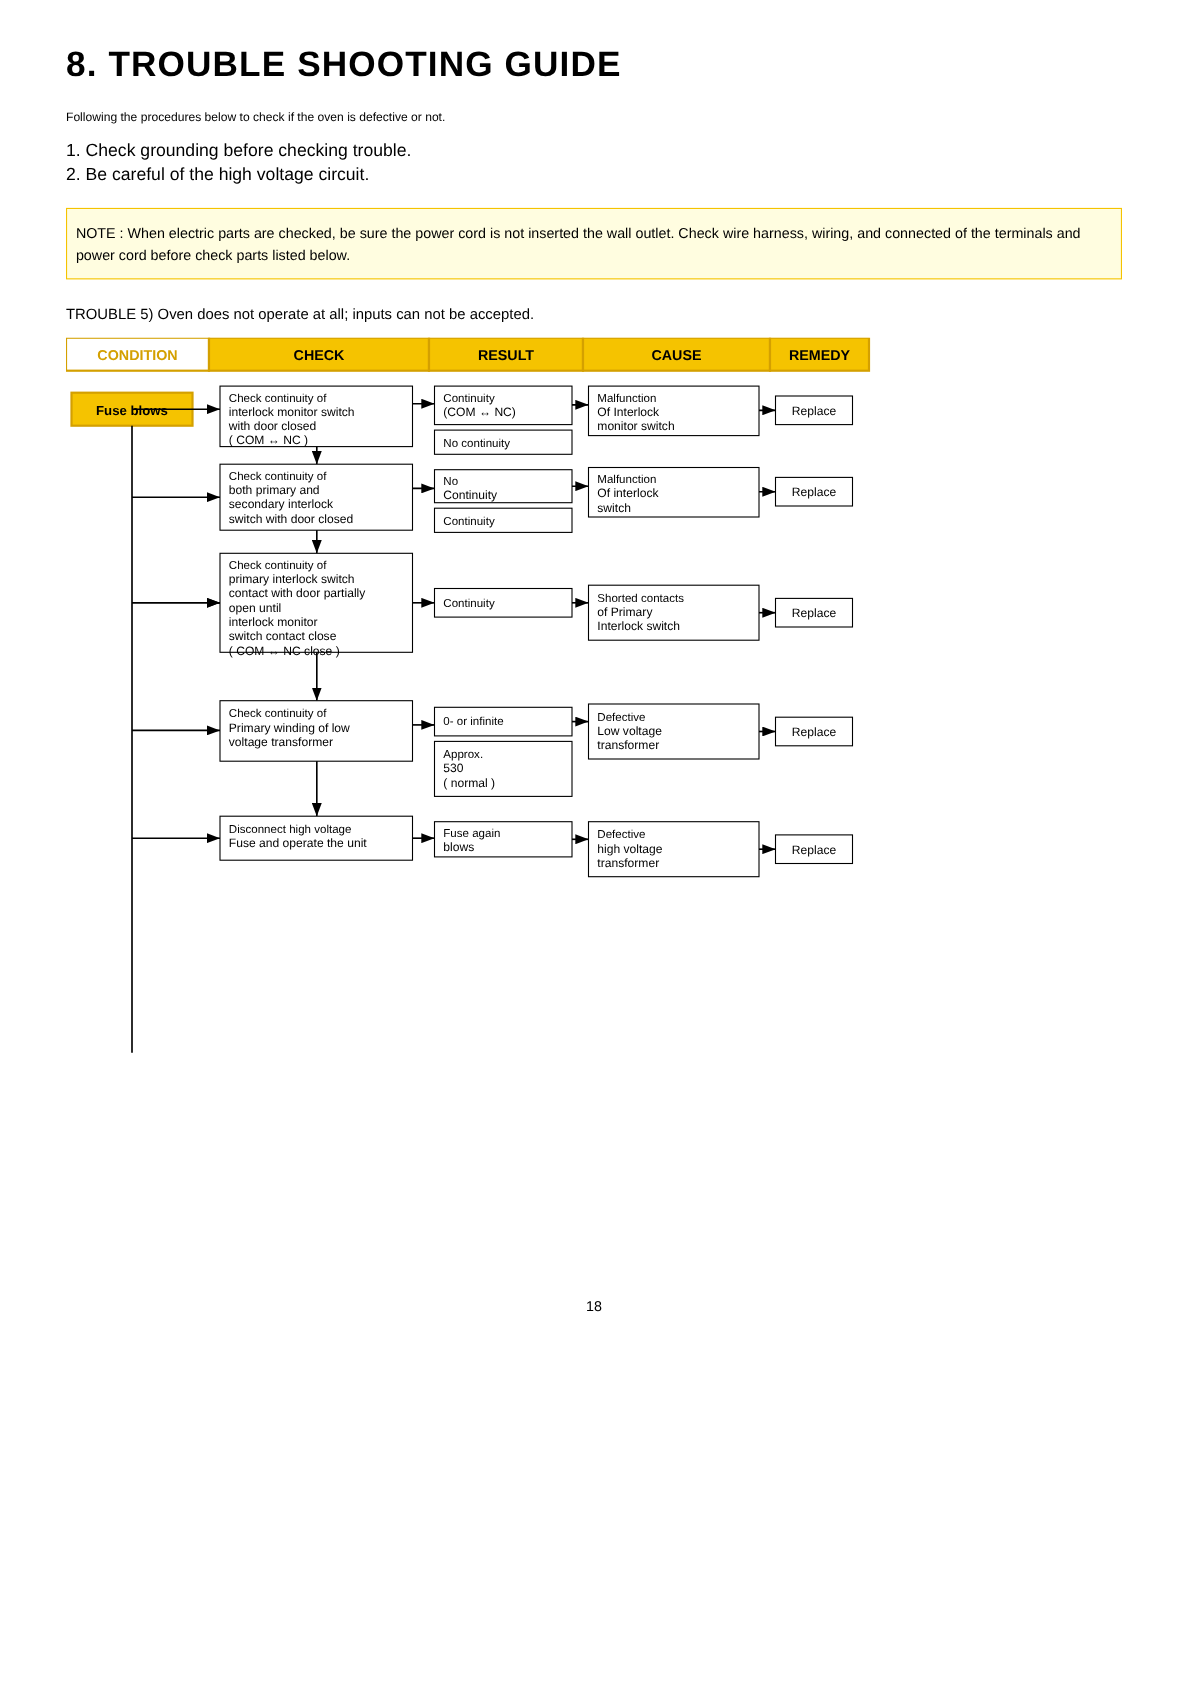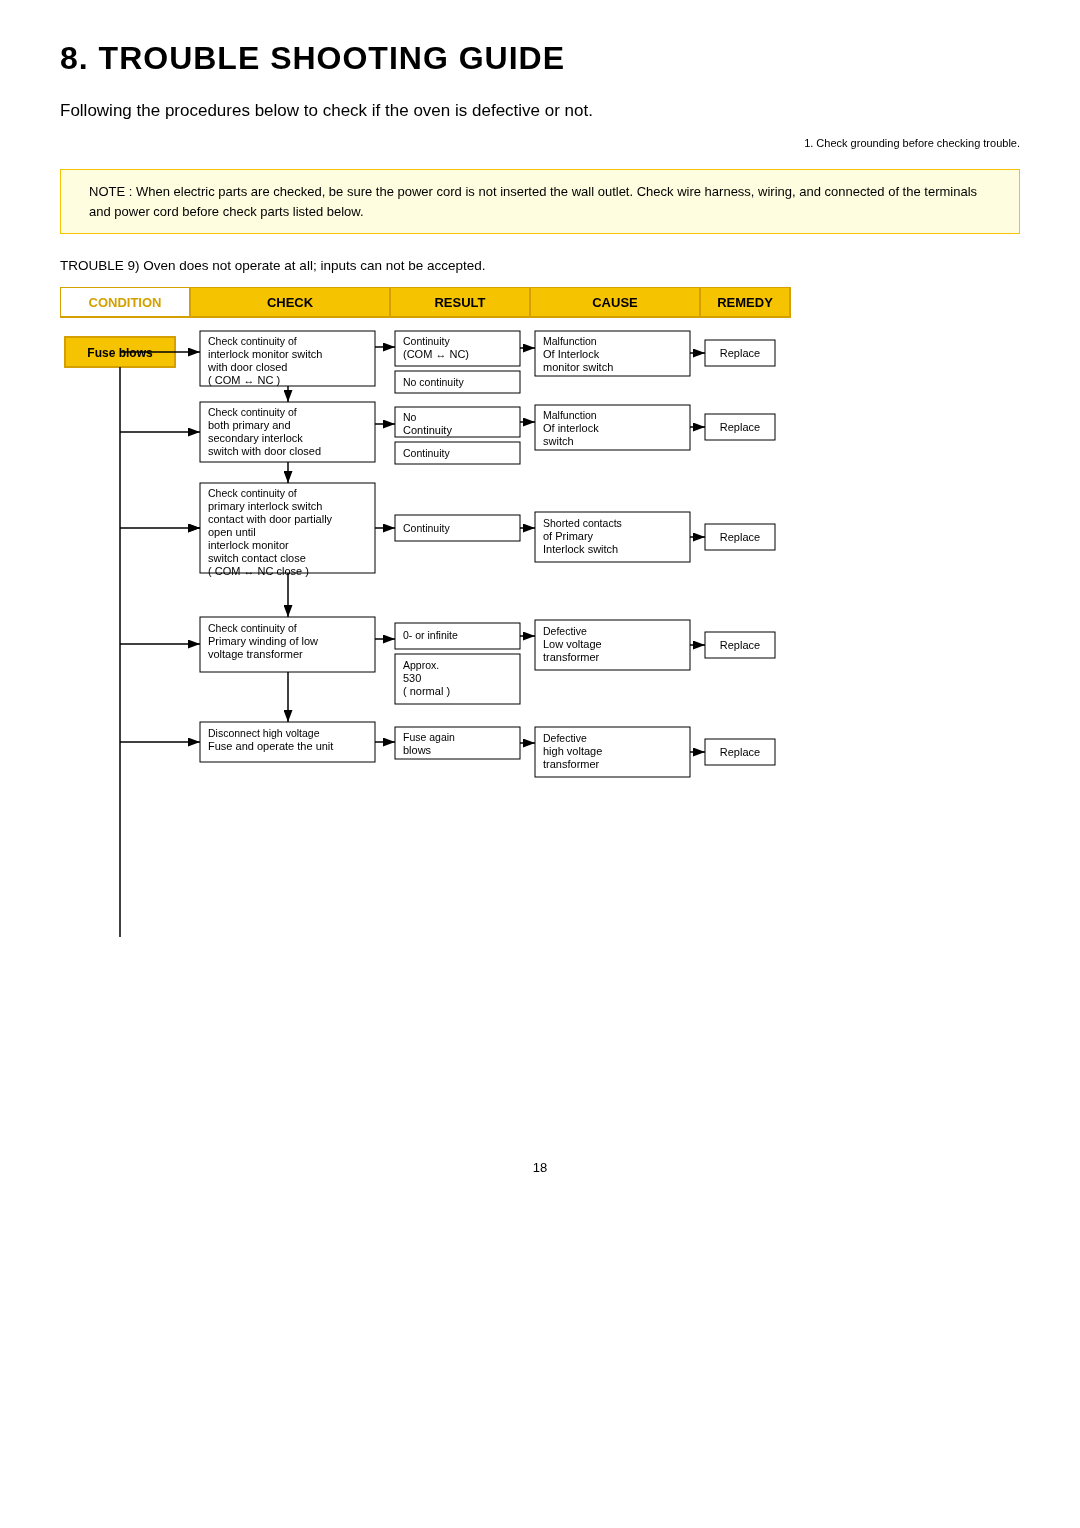--- a/index.html
+++ b/index.html
@@ -20,7 +20,7 @@
     }
     .intro-text {
       margin-bottom: 16px;
-      font-size: 17px;
+      font-size: 11px;
     }
     .list-section {
       margin-bottom: 20px;

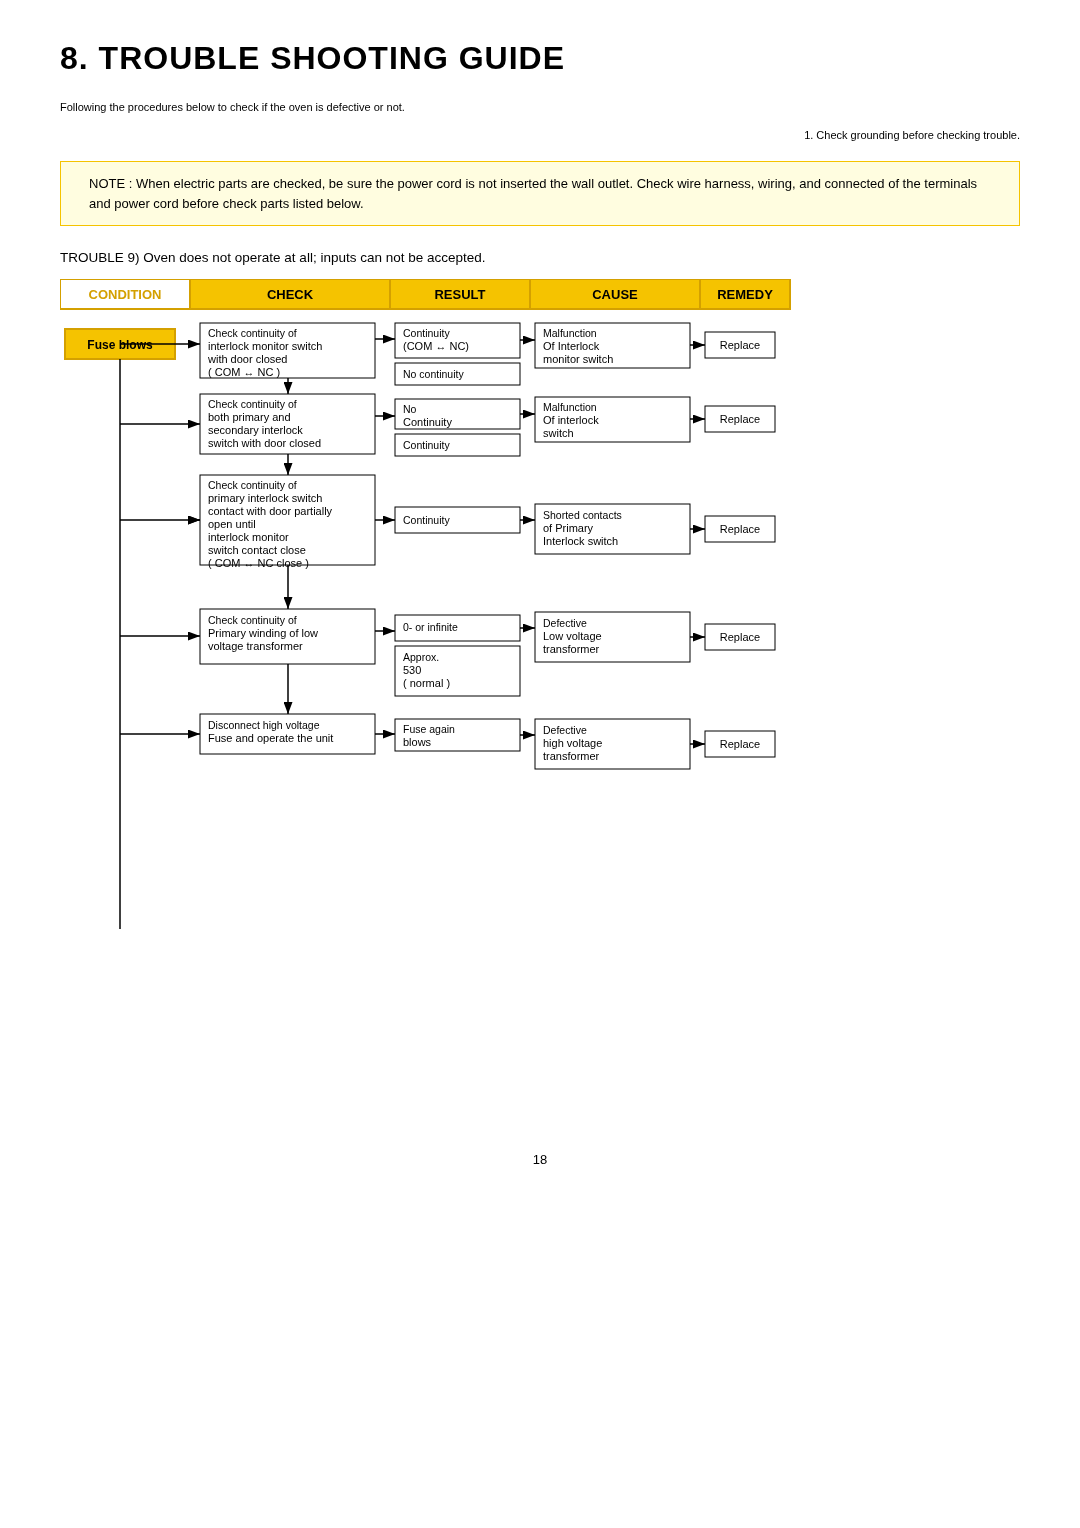--- a/index.html
+++ b/index.html
@@ -27,8 +27,7 @@
     }
     .list-section p {
       margin-bottom: 4px;
-      font-size: 11px;
-      text-align: right;
+      font-size: 16px;
     }
     .note-box {
       border: 1px solid #f5c300;

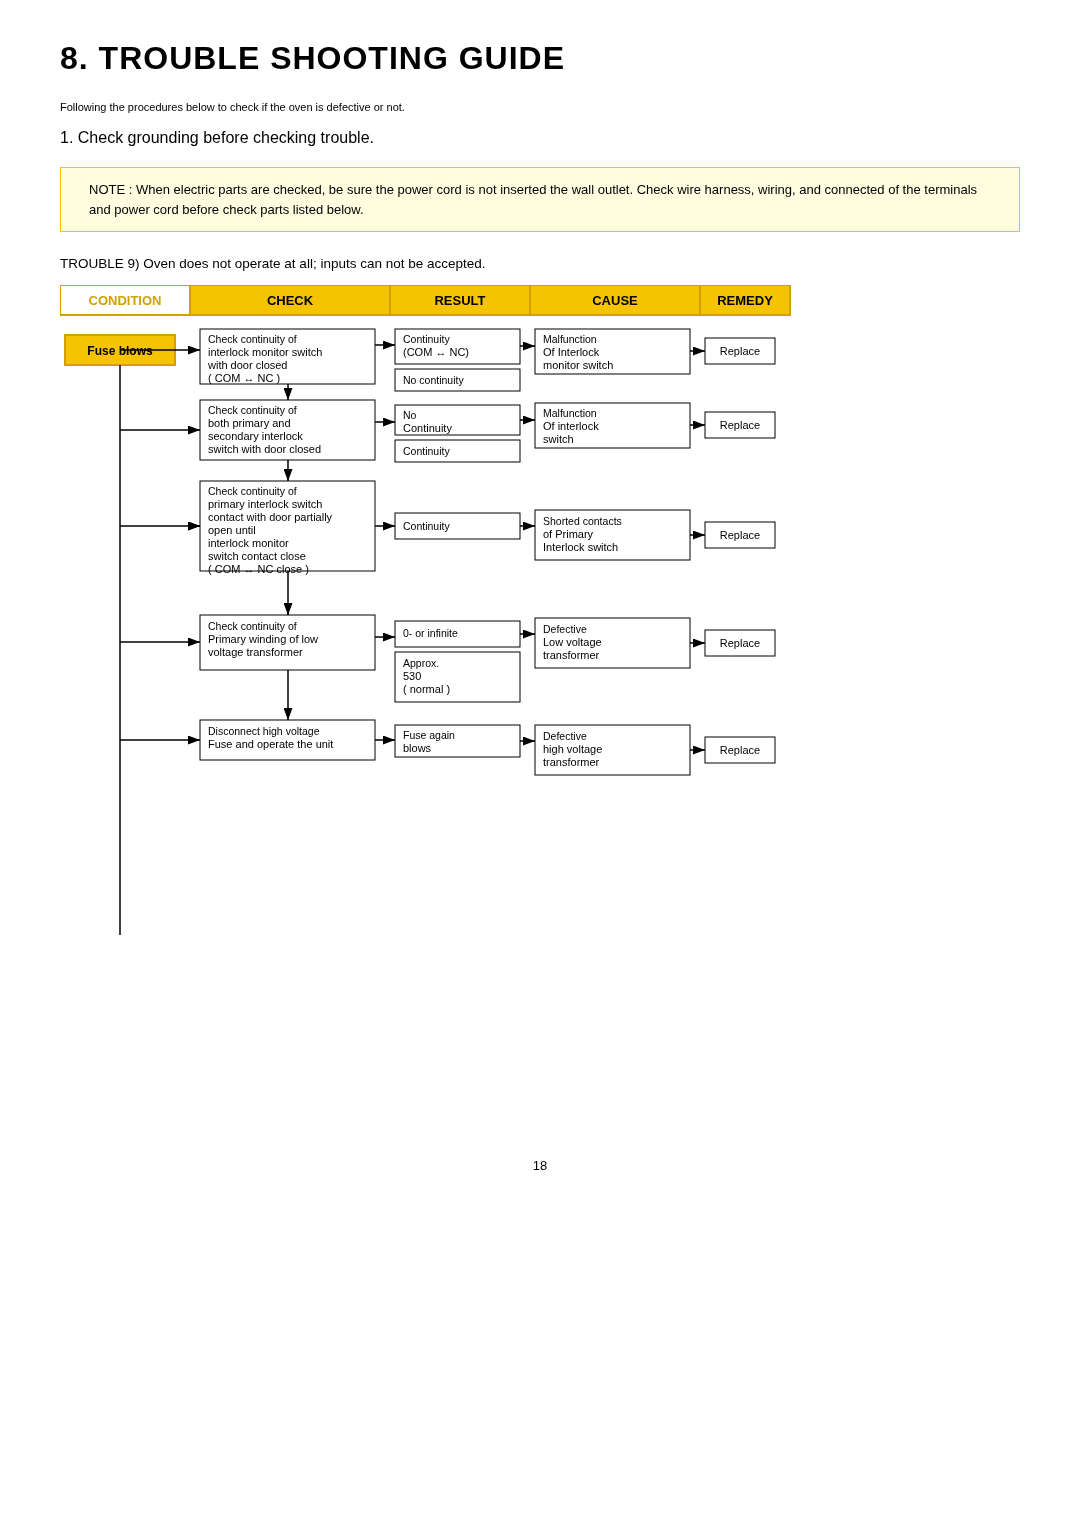--- a/index.html
+++ b/index.html
@@ -64,6 +64,7 @@
 
 <div class="list-section">
   <p>1. Check grounding before checking trouble.</p>
+  <p>2. Be careful of the high voltage circuit.</p>
 </div>
 
 <div class="note-box">

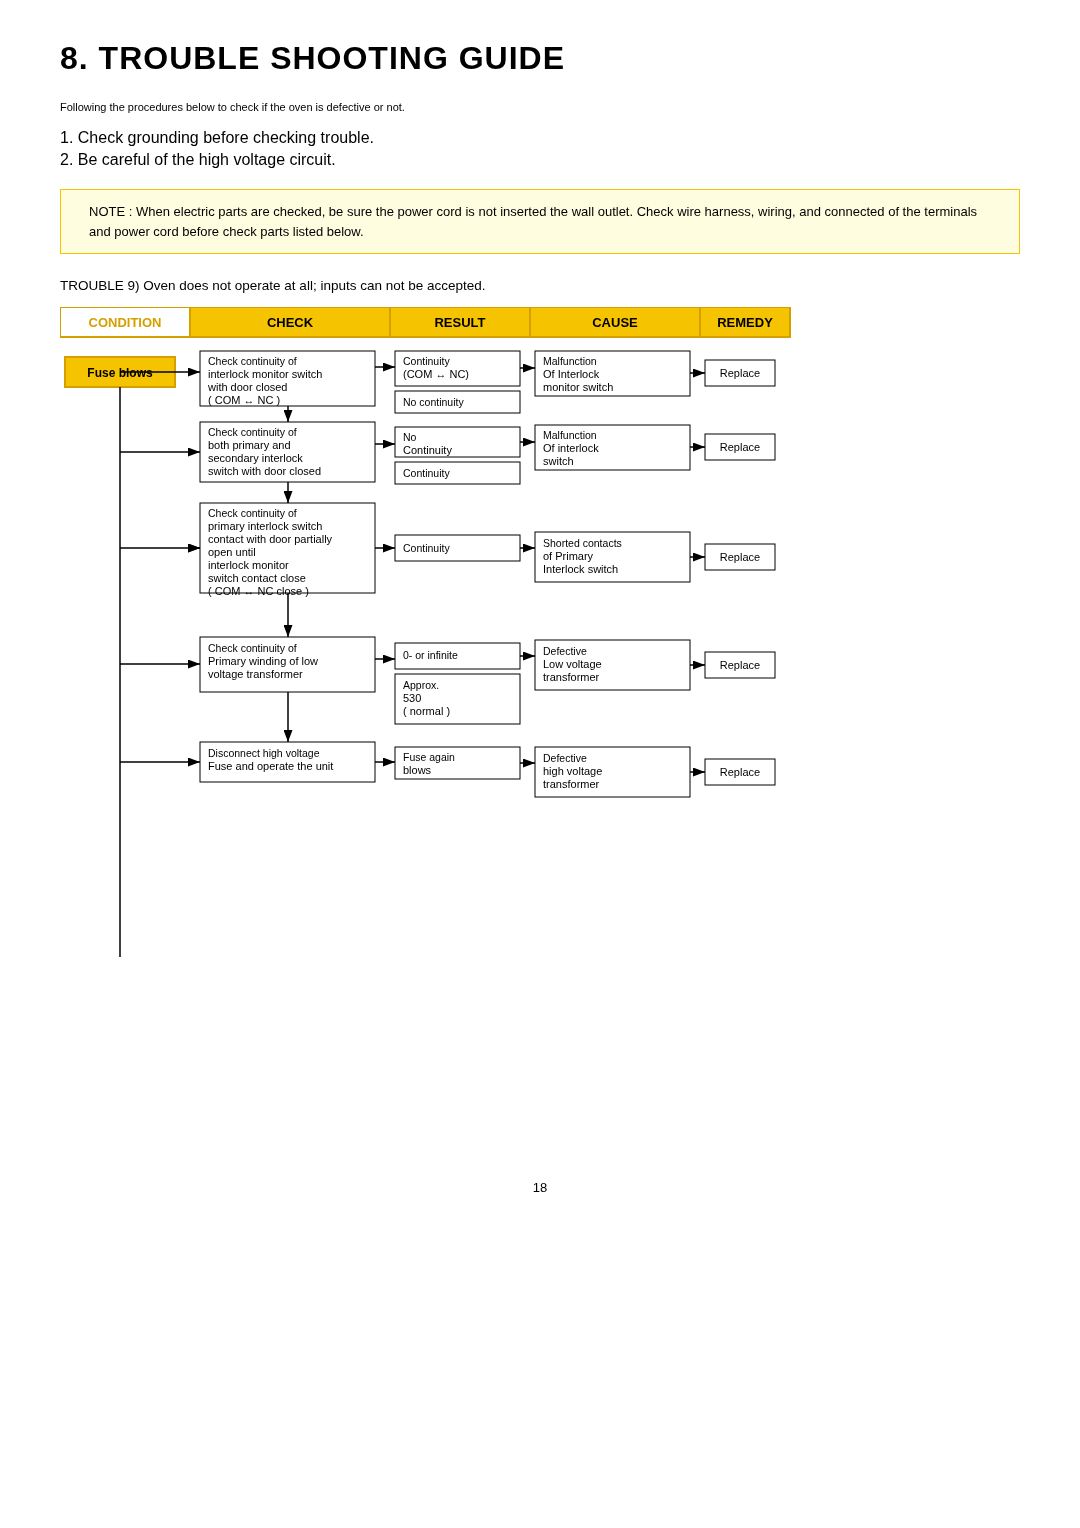--- a/index.html
+++ b/index.html
@@ -32,7 +32,7 @@
     .note-box {
       border: 1px solid #f5c300;
       background: #fffde0;
-      padding: 12px 28px;
+      padding: 12px 8px;
       margin-bottom: 24px;
       font-size: 13px;
       line-height: 1.5;

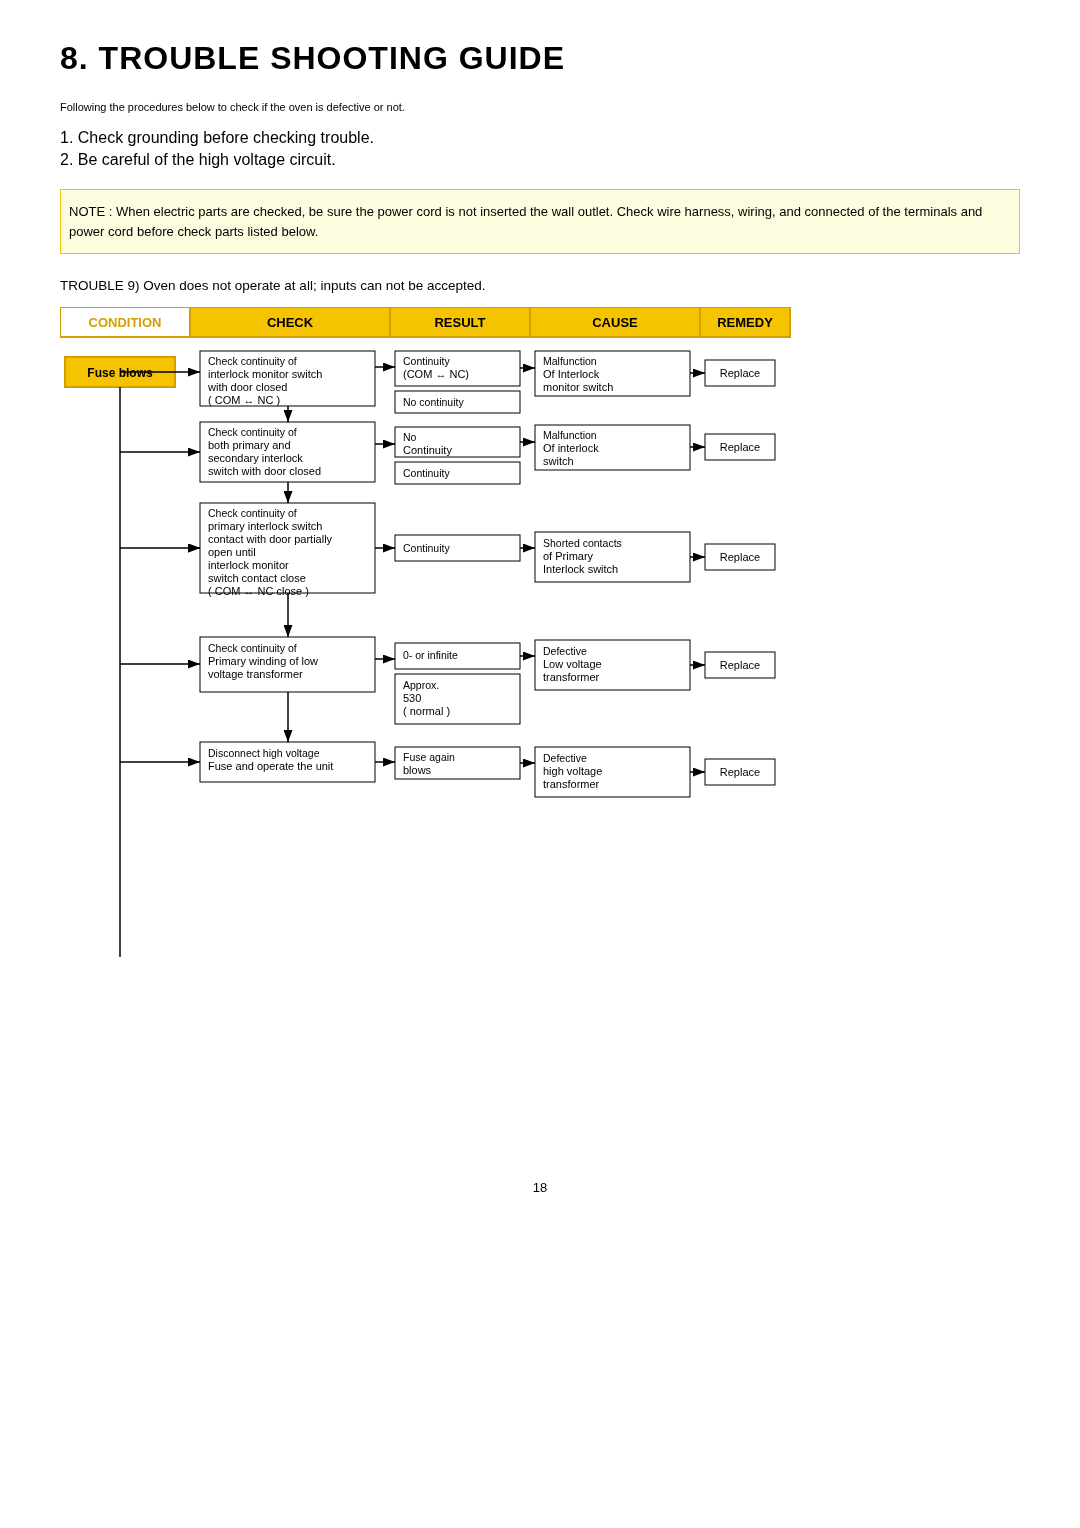--- a/index.html
+++ b/index.html
@@ -71,7 +71,7 @@
   <span>NOTE : When electric parts are checked, be sure the power cord is not inserted the wall outlet. Check wire harness, wiring, and connected of the terminals and power cord before check parts listed below.</span>
 </div>
 
-<p class="trouble-intro">TROUBLE 9) Oven does not operate at all; inputs can not be accepted.</p>
+<p class="trouble-intro">TROUBLE 5) Oven does not operate at all; inputs can not be accepted.</p>
 
 
 <svg width="960" height="870" viewBox="0 0 960 870" xmlns="http://www.w3.org/2000/svg" style="font-family: Arial, sans-serif; font-size: 11px;">

